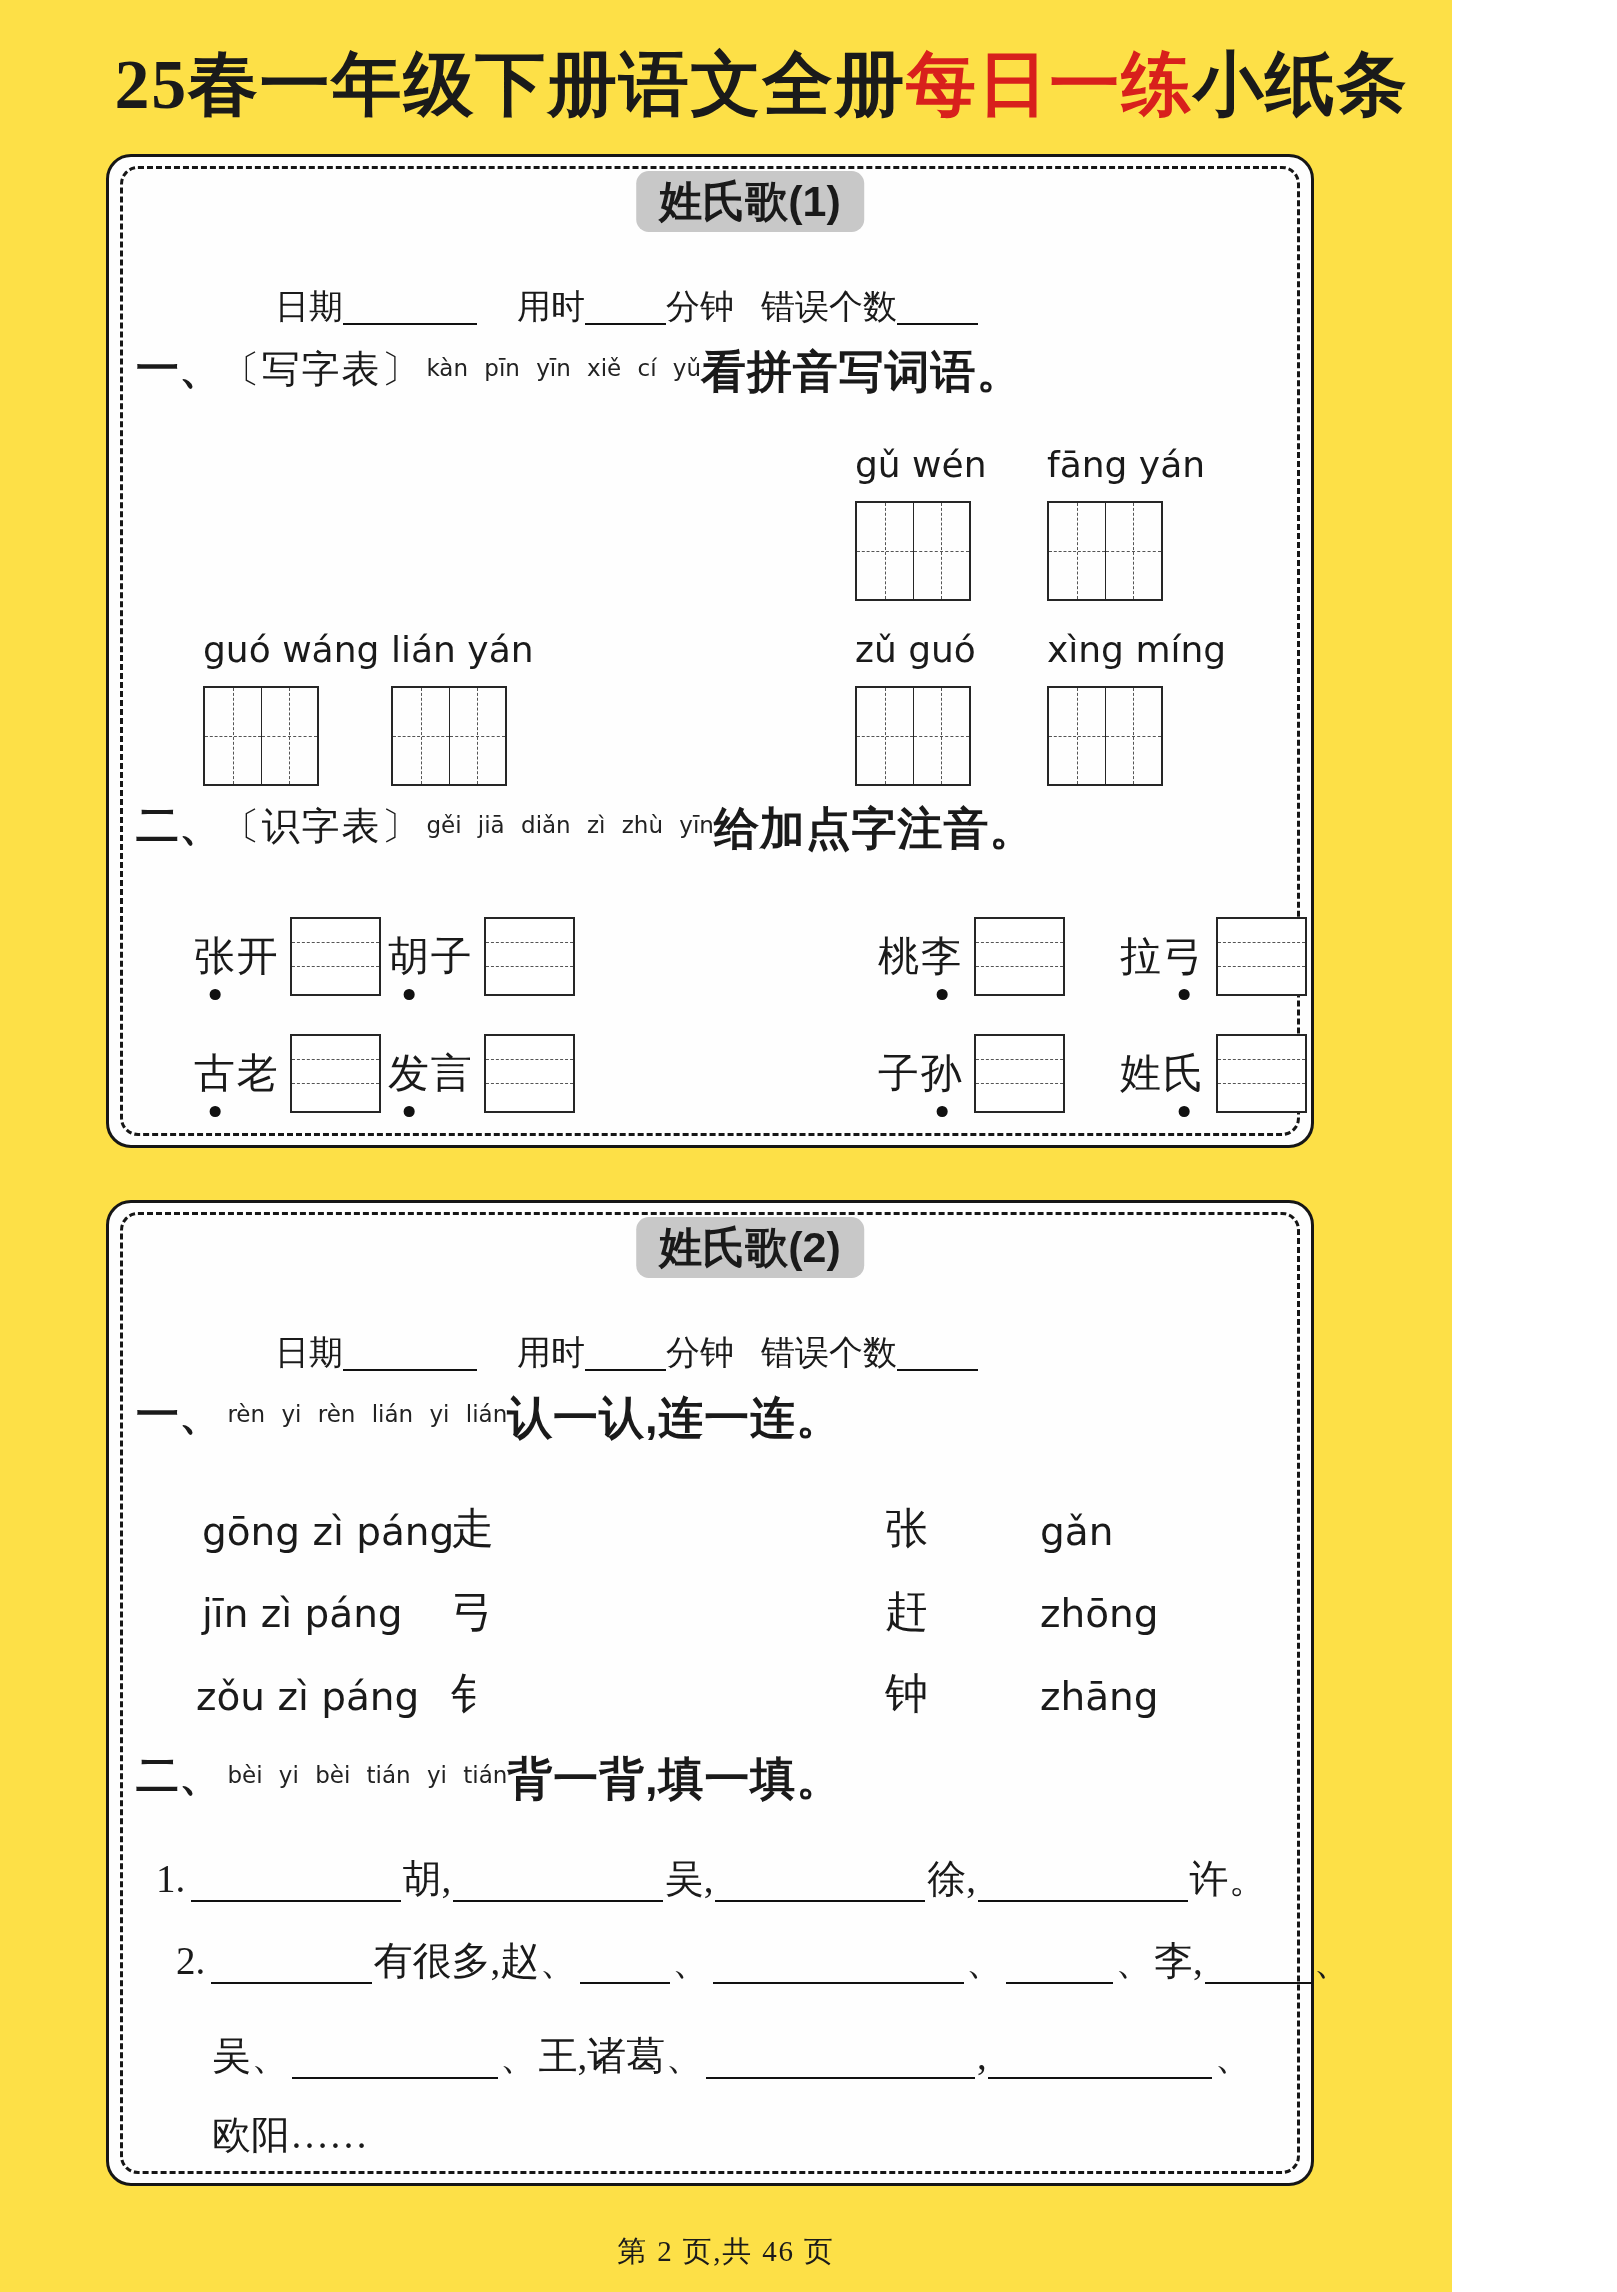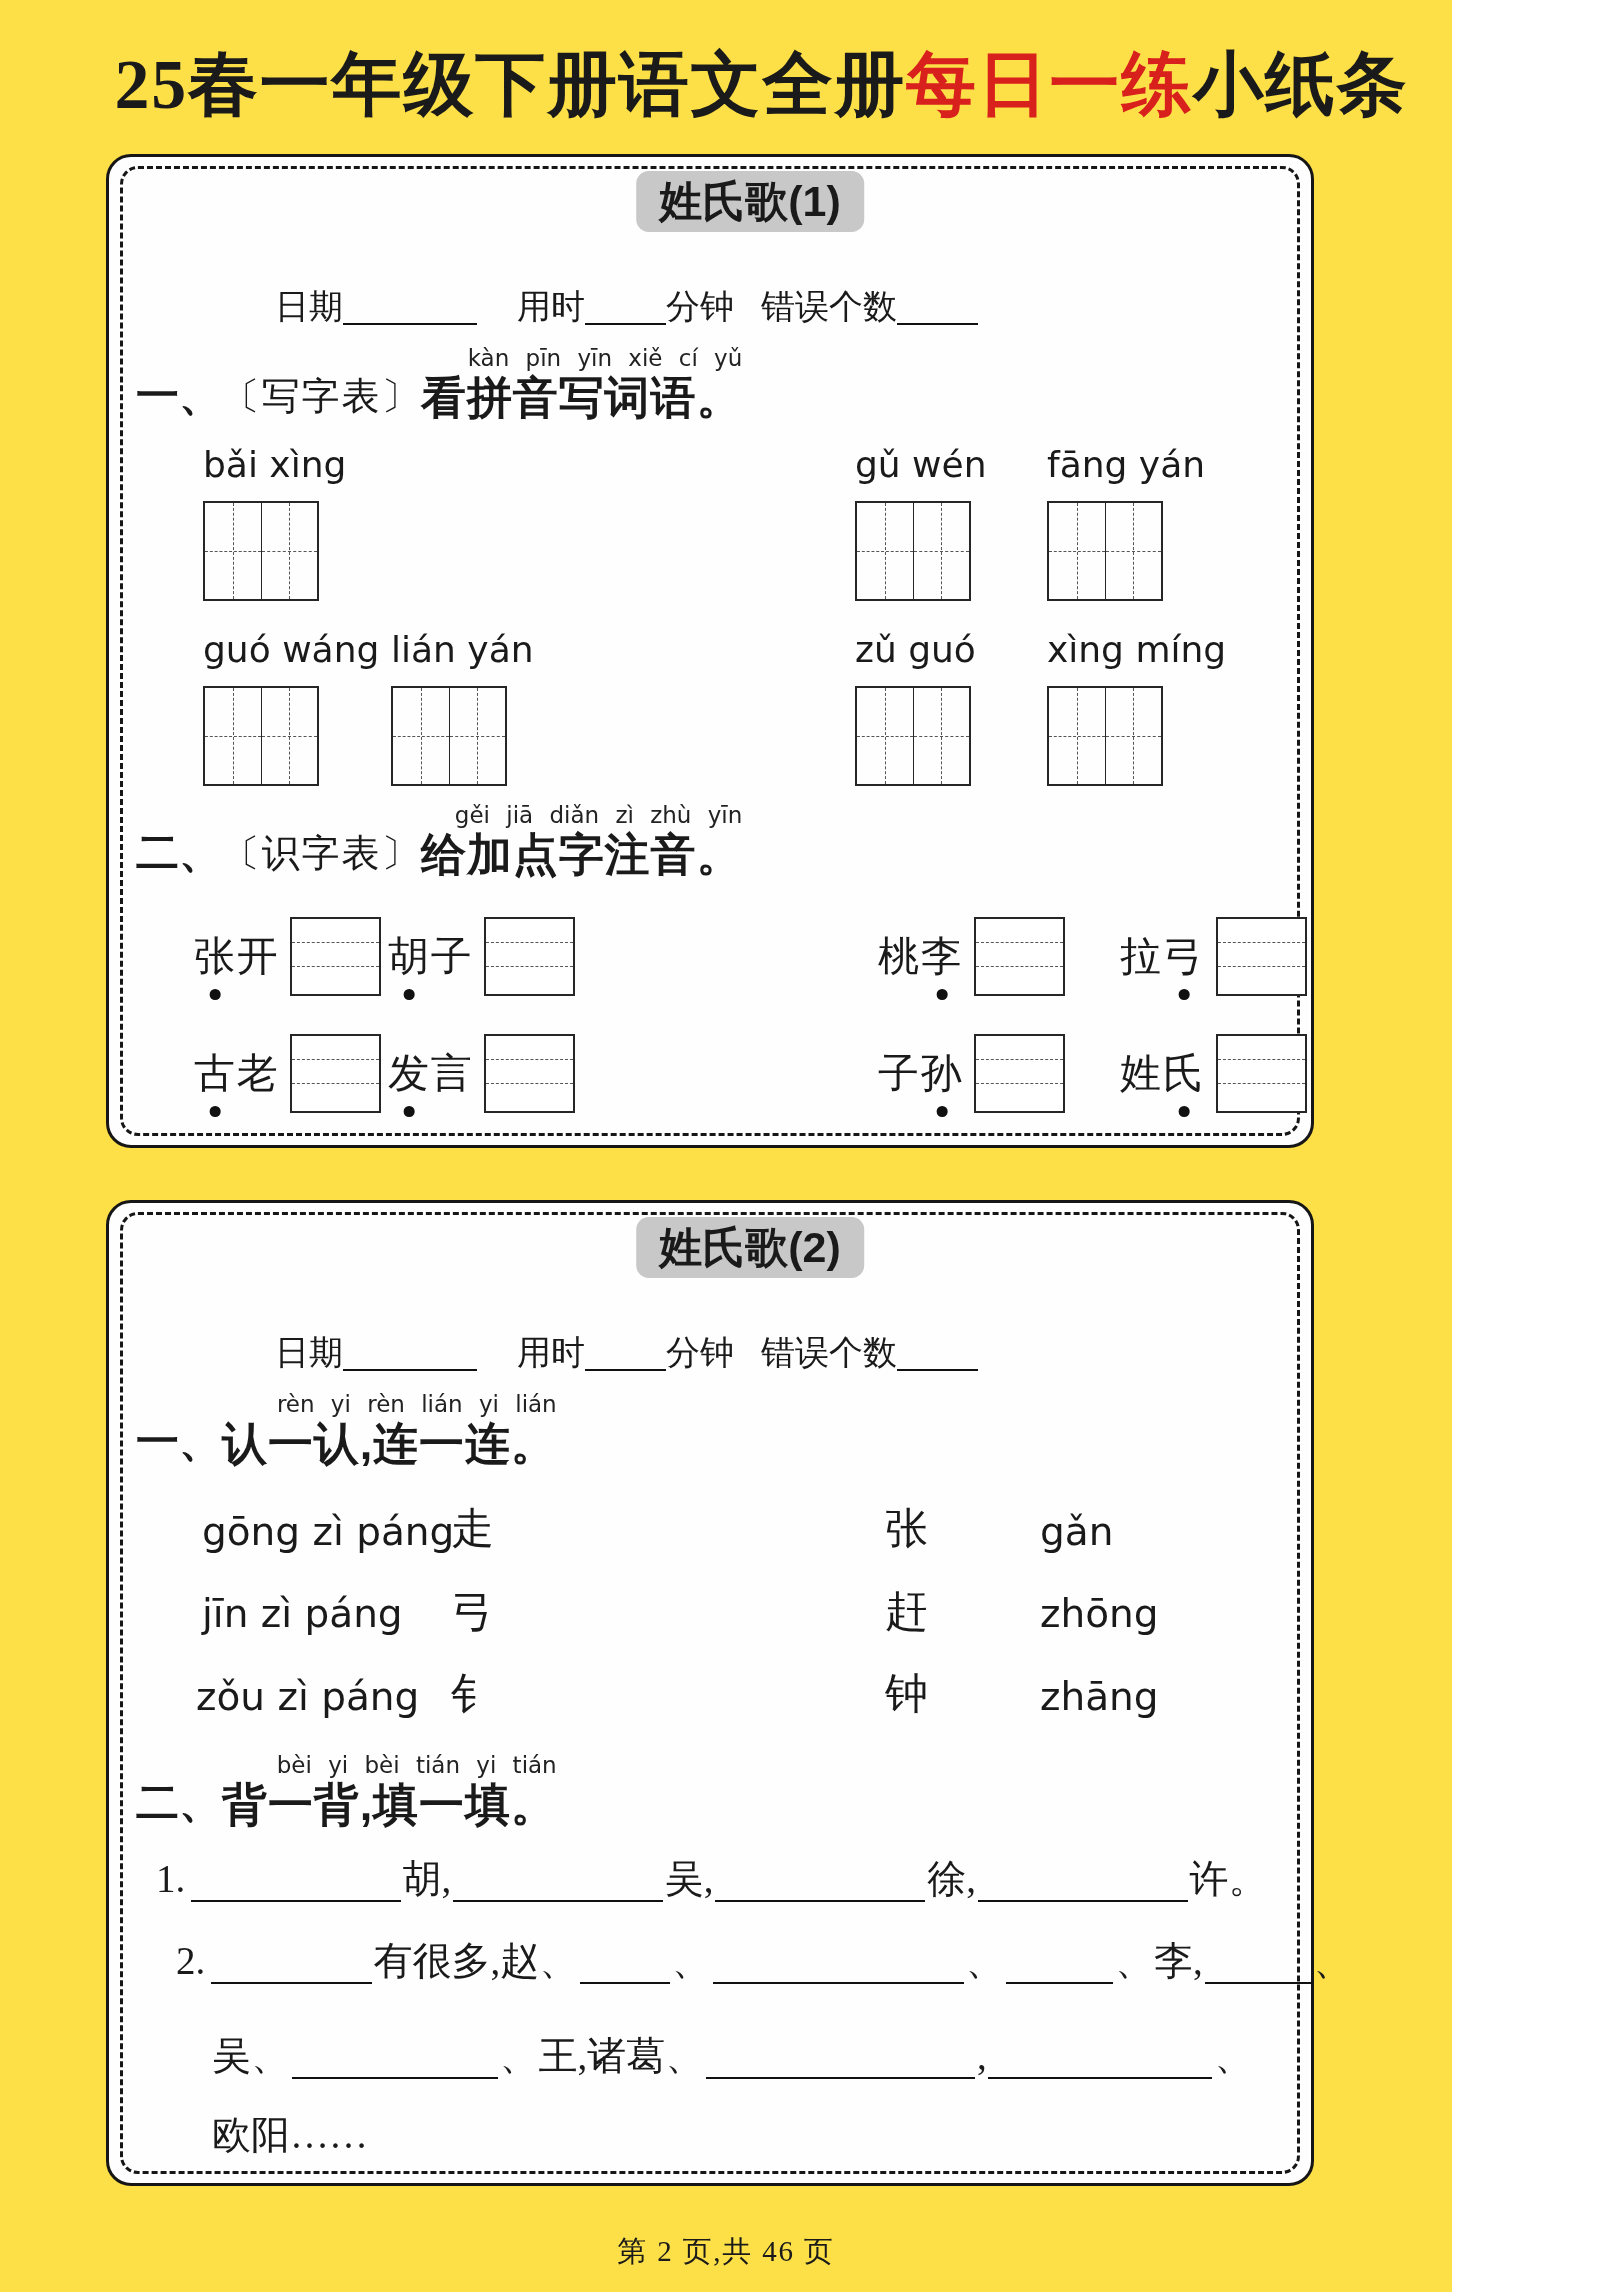--- a/index.html
+++ b/index.html
@@ -38,7 +38,7 @@
   .sechead{position:absolute;display:flex;align-items:flex-end;white-space:nowrap;}
   .sechead .num{font-family:var(--sans);font-weight:900;font-size:43px;line-height:1;padding-bottom:3.6px;}
   .sechead .tag{font-family:var(--serif);font-size:38px;line-height:1;padding-bottom:5.4px;letter-spacing:1.8px;}
-  .sechead .tstack{display:flex;flex-direction:column;align-items:flex-end;}
+  .sechead .tstack{display:flex;flex-direction:row;align-items:center;}
   .sechead .pys{font-family:var(--py);font-size:23px;line-height:1;margin:0 0 5.4px 5.4px;word-spacing:9px;color:#222;}
   .sechead .ttl{font-family:var(--sans);font-weight:900;font-size:45px;line-height:1;letter-spacing:0.9px;}
 

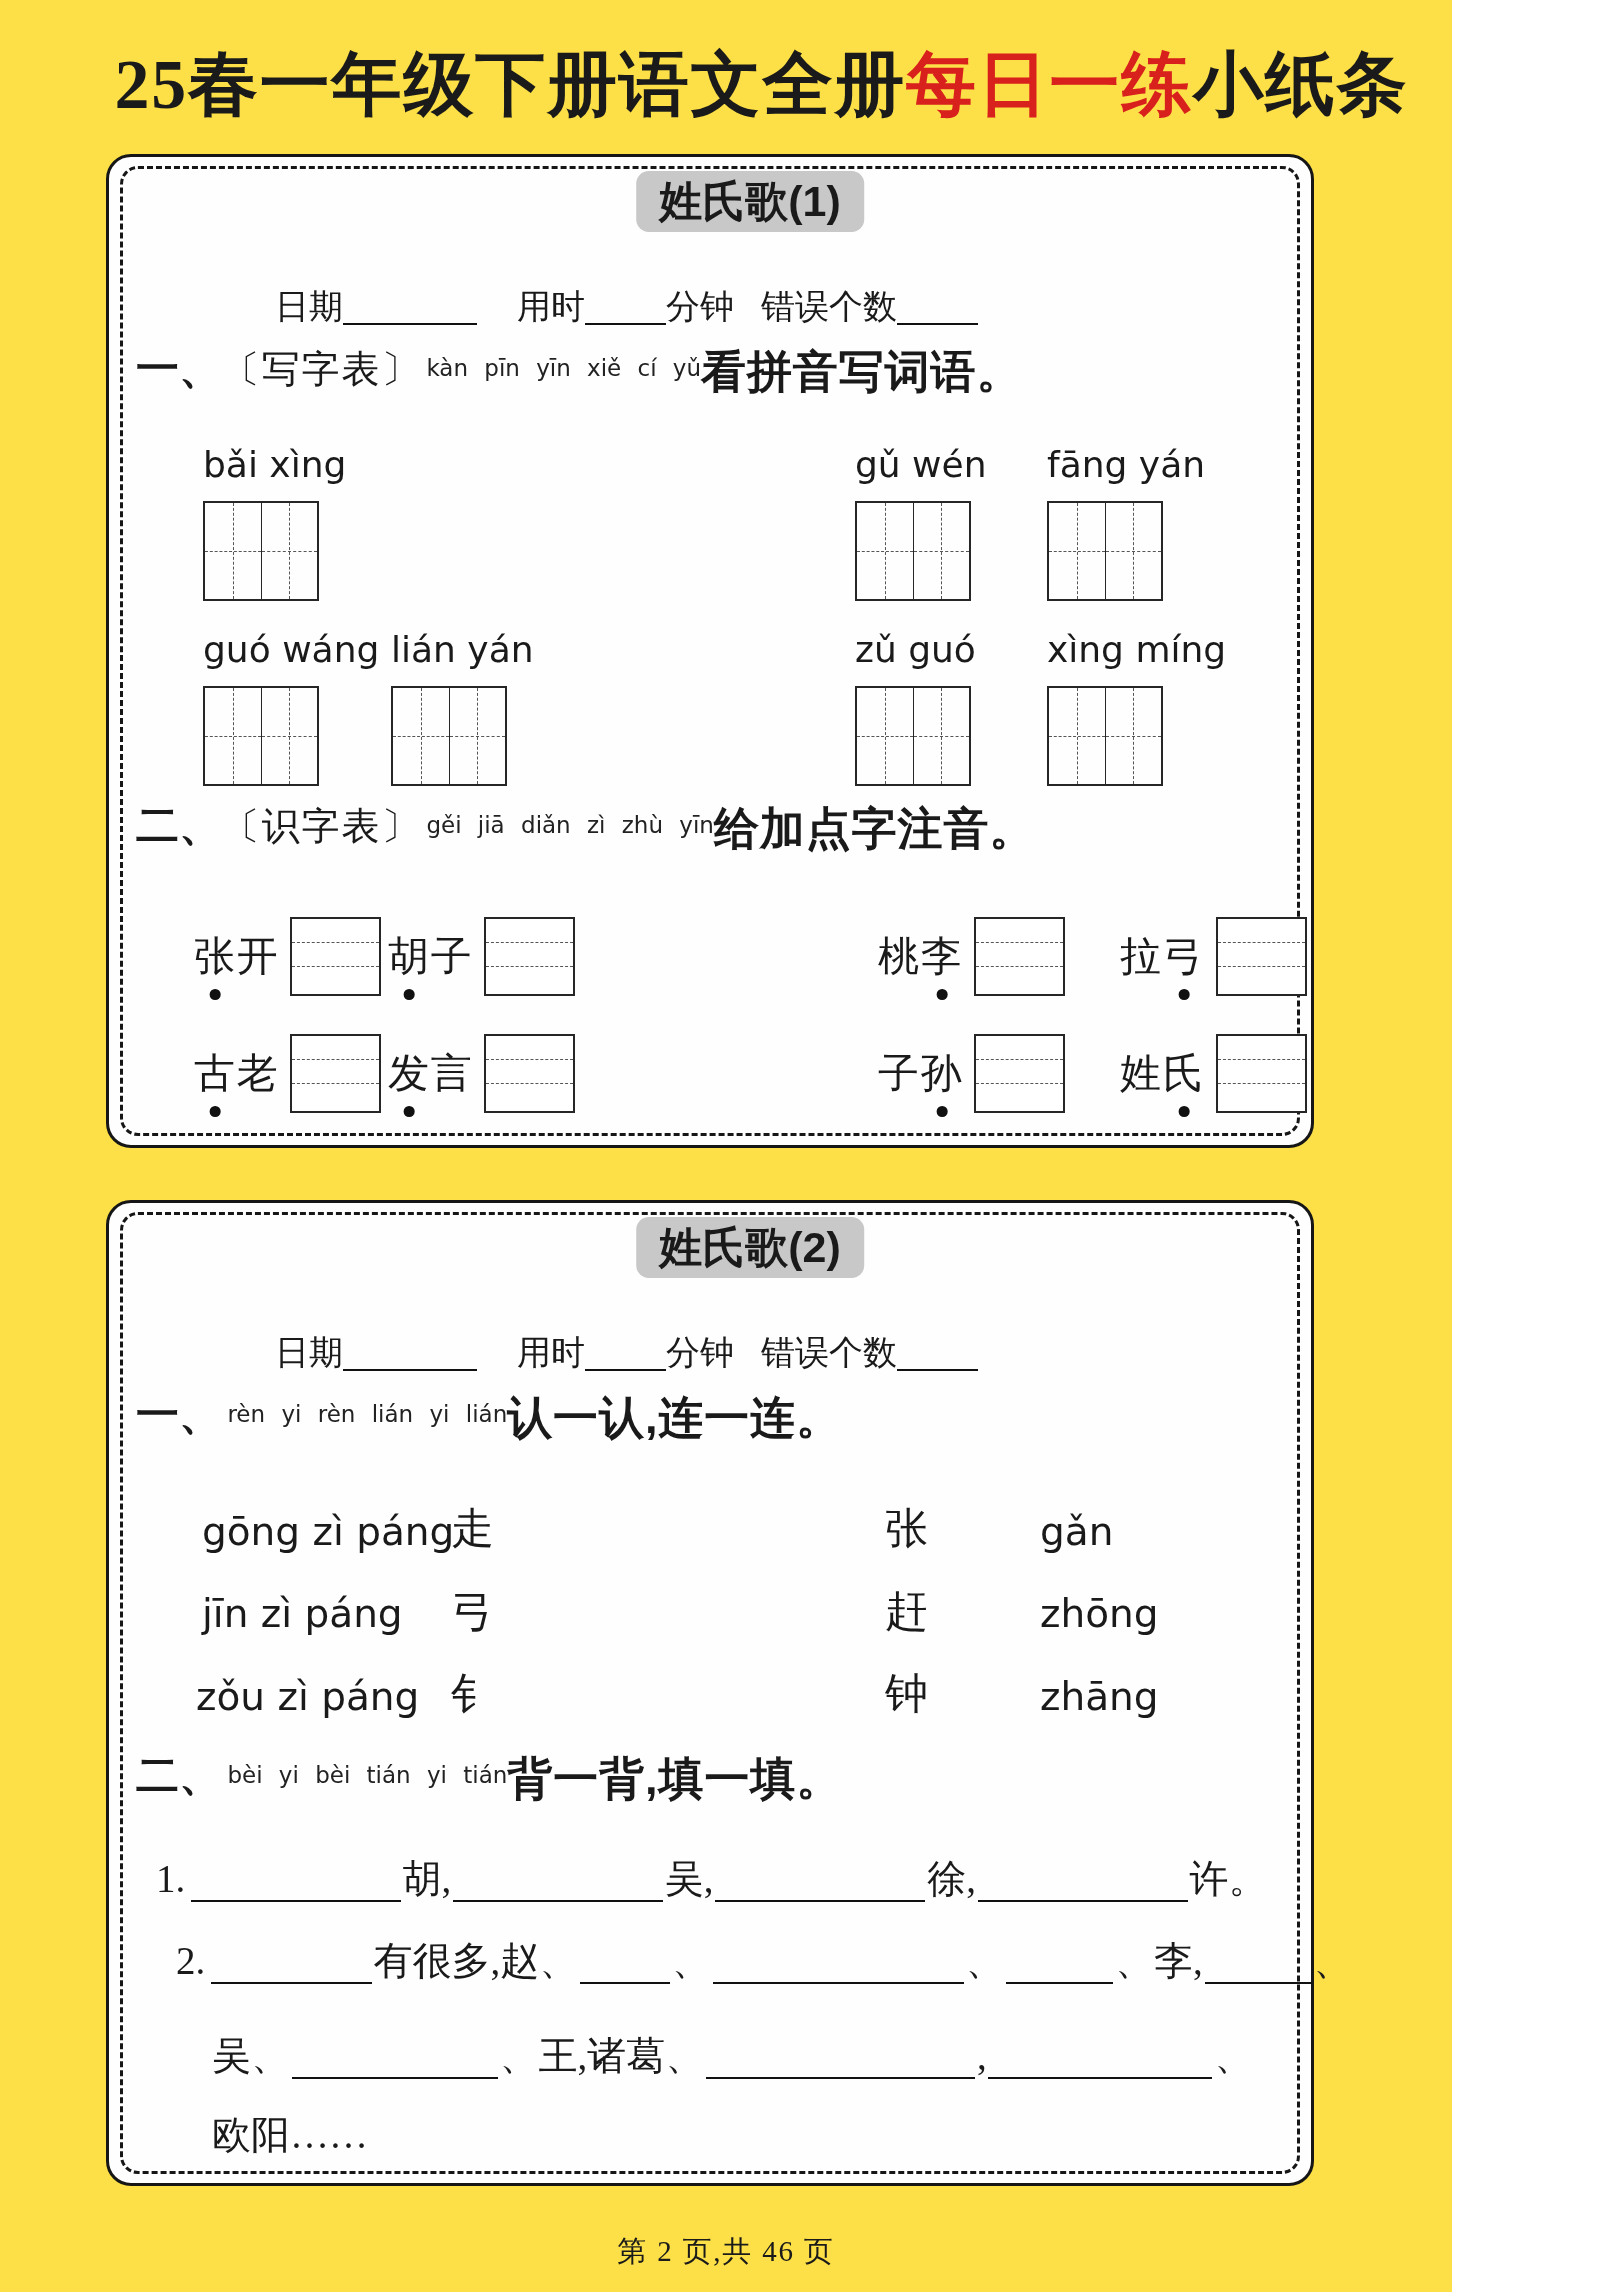--- a/index.html
+++ b/index.html
@@ -106,13 +106,6 @@
       </span>
     </div>
 
-    <div class="wcell" style="left:94px;top:290px;">
-      <div class="py">bǎi  xìng</div>
-      <div class="wgrid">
-          <div class="gc"></div>
-          <div class="gc"></div>
-        </div>
-    </div>
     <div class="wcell" style="left:746px;top:290px;">
       <div class="py">gǔ  wén</div>
       <div class="wgrid">

